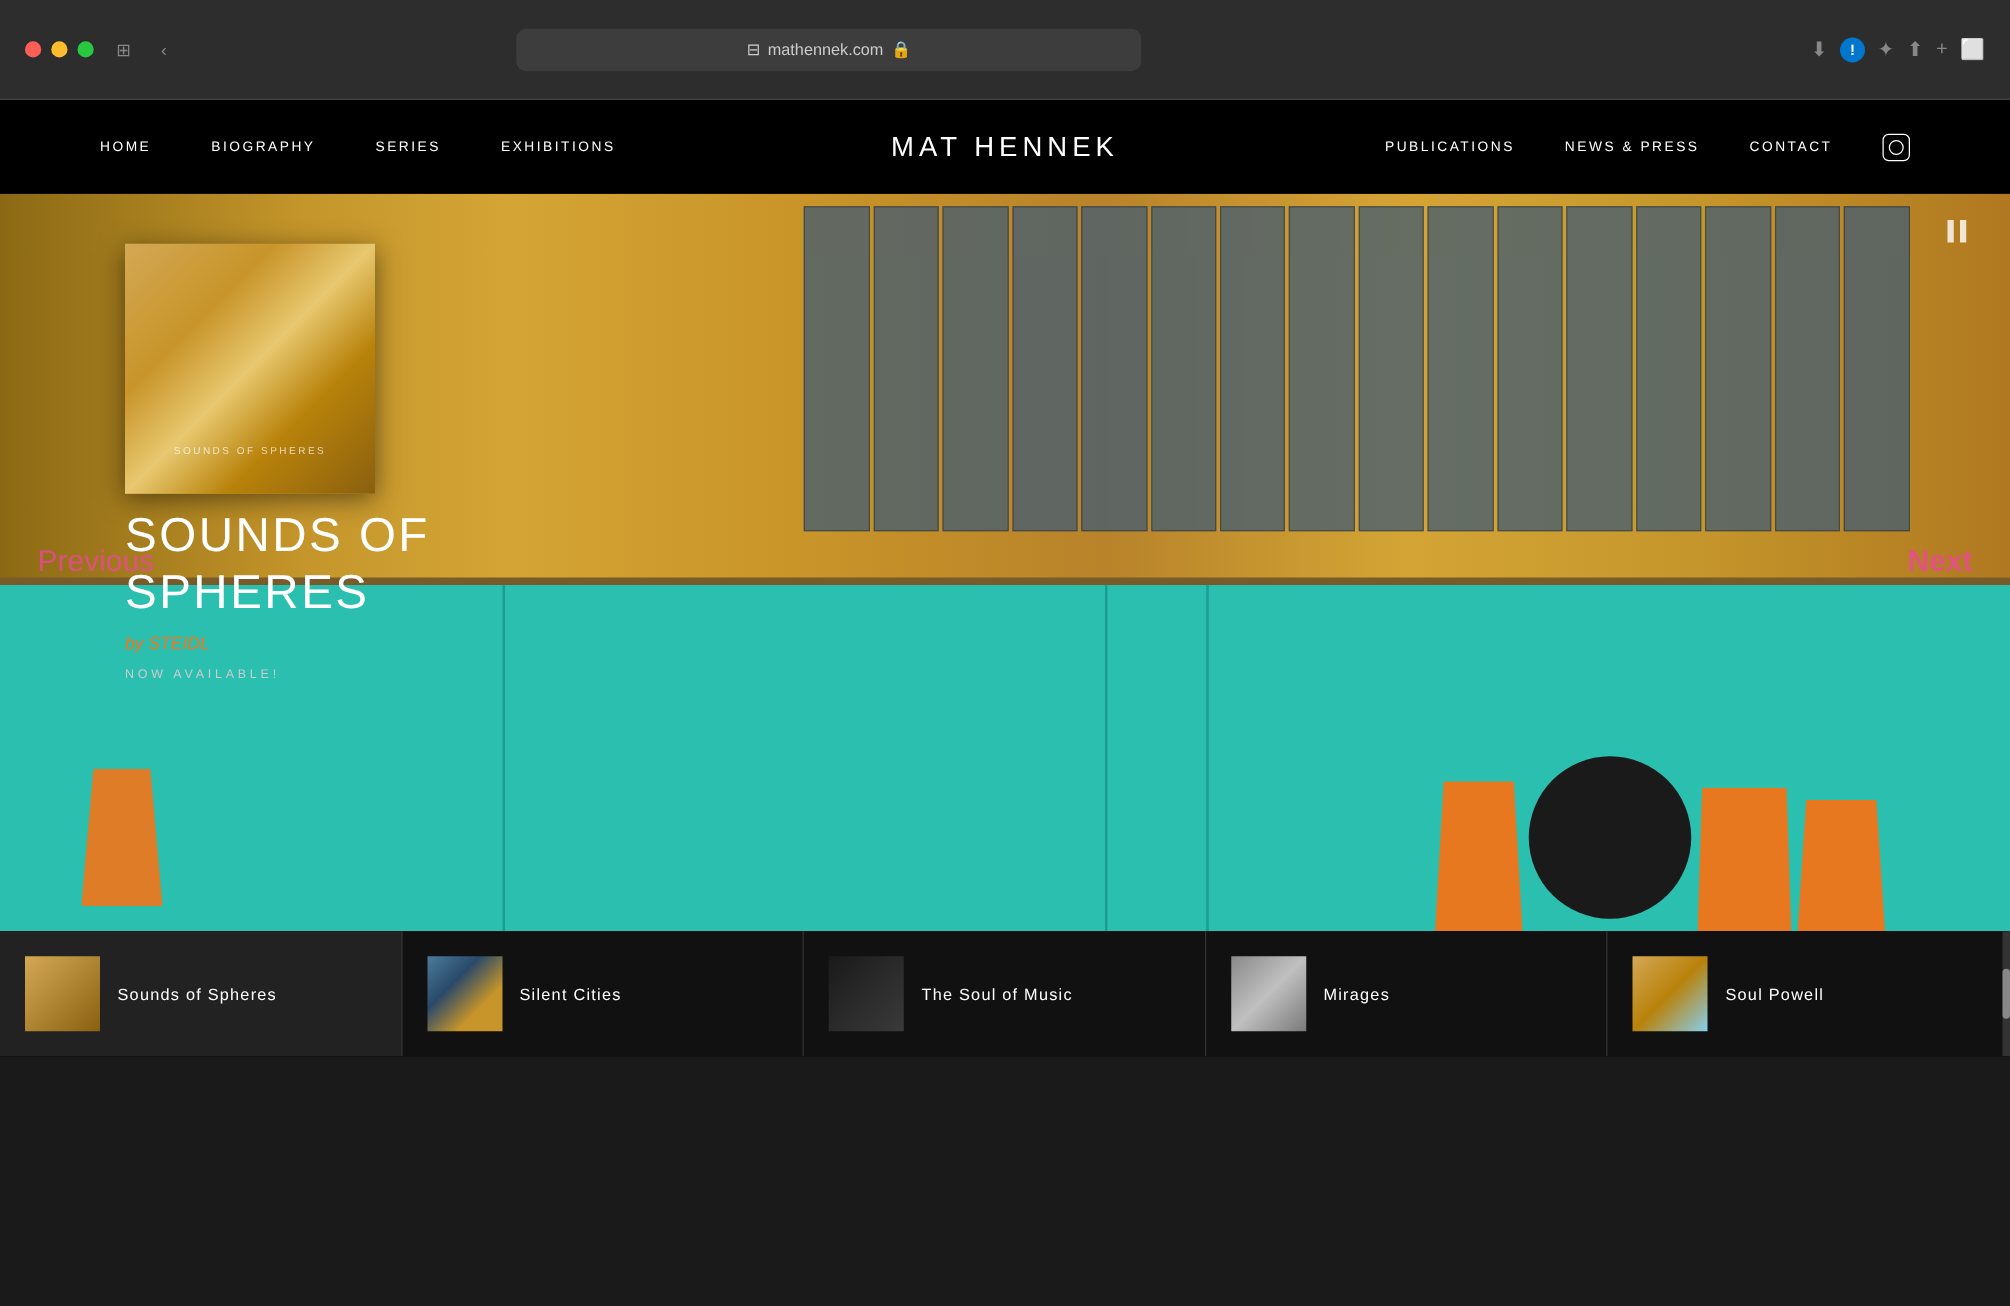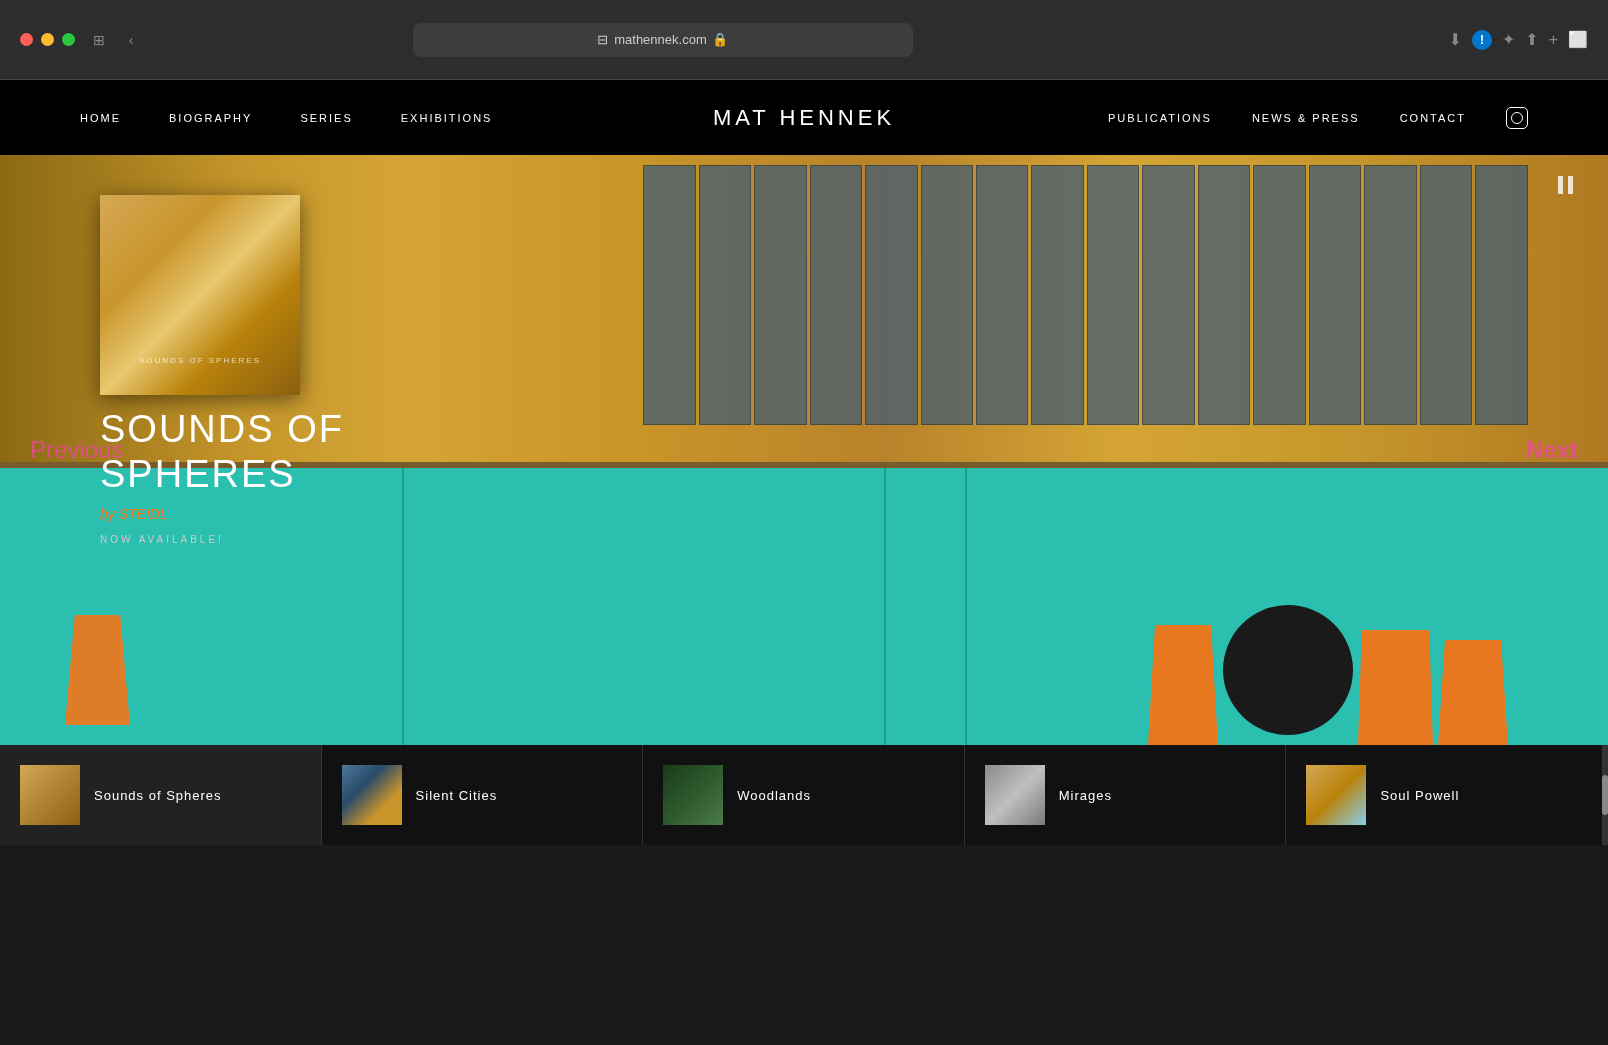--- a/index.html
+++ b/index.html
@@ -532,10 +532,6 @@
       <span class="series-name">Silent Cities</span>
     </div>
 
-    <div class="series-item">
-      <div class="series-thumb-placeholder thumb-woodlands"></div>
-      <span class="series-name">Woodlands</span>
-    </div>
 
 
     <div class="series-item">

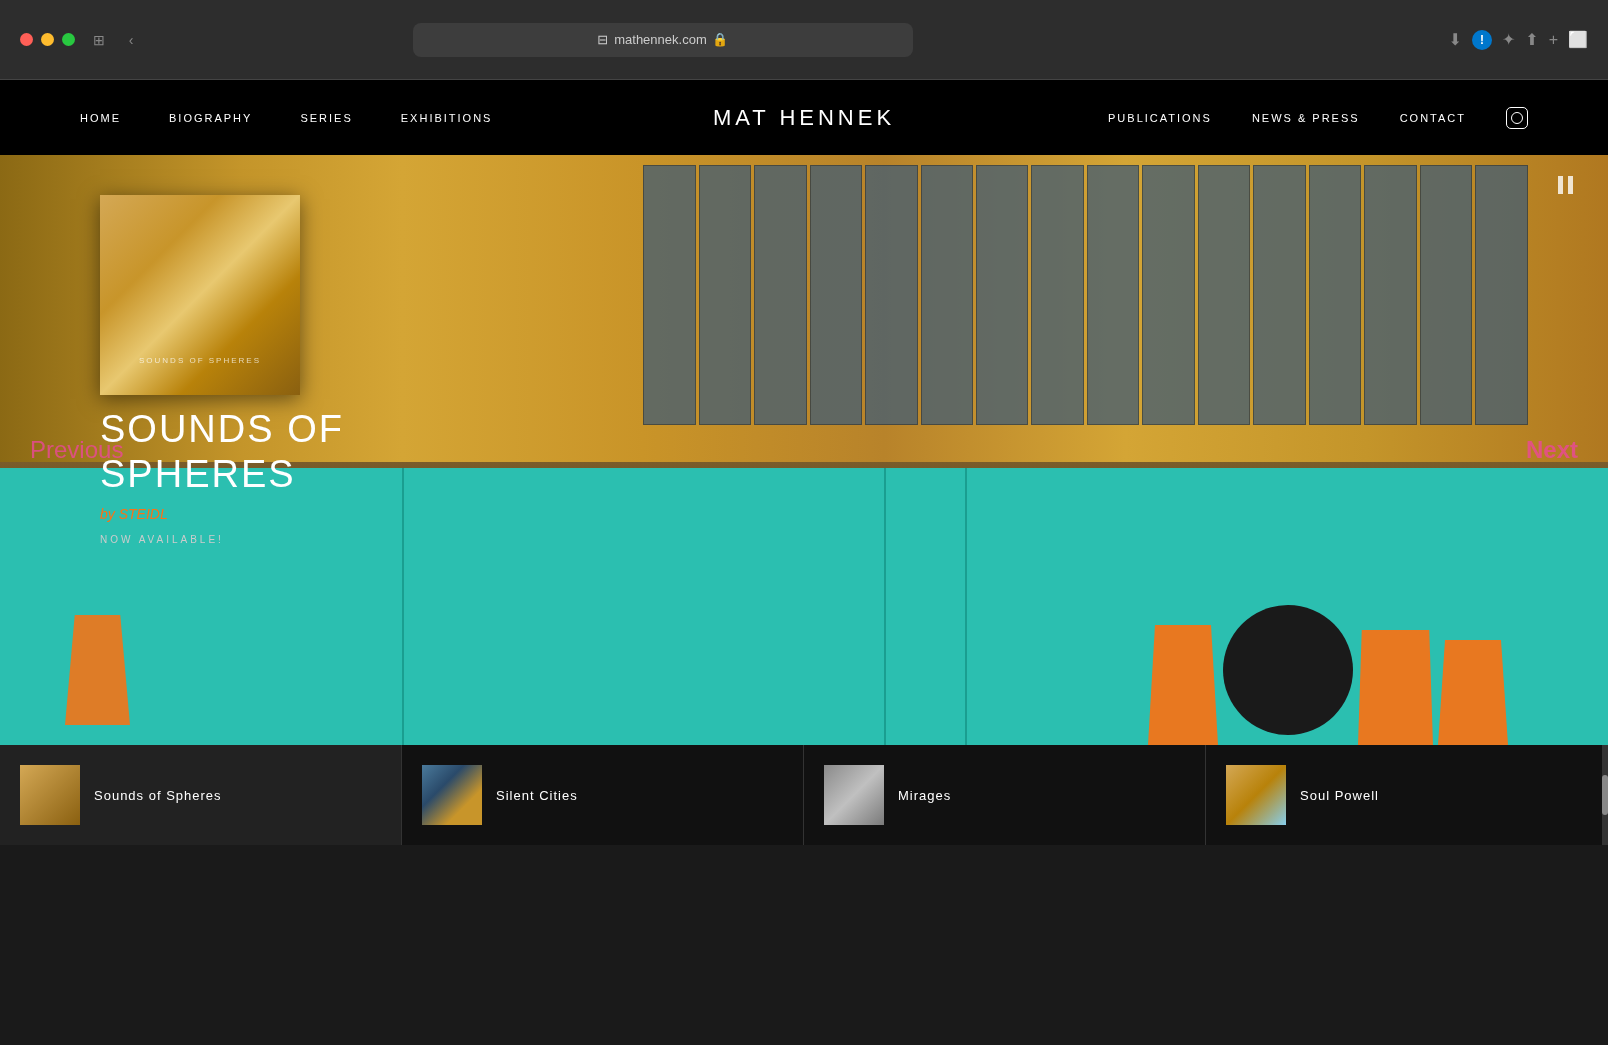--- a/index.html
+++ b/index.html
@@ -533,6 +533,10 @@
     </div>
 
 
+    <div class="series-item">
+      <div class="series-thumb-placeholder thumb-soul"></div>
+      <span class="series-name">The Soul of Music</span>
+    </div>
 
     <div class="series-item">
       <div class="series-thumb-placeholder thumb-mirages"></div>

